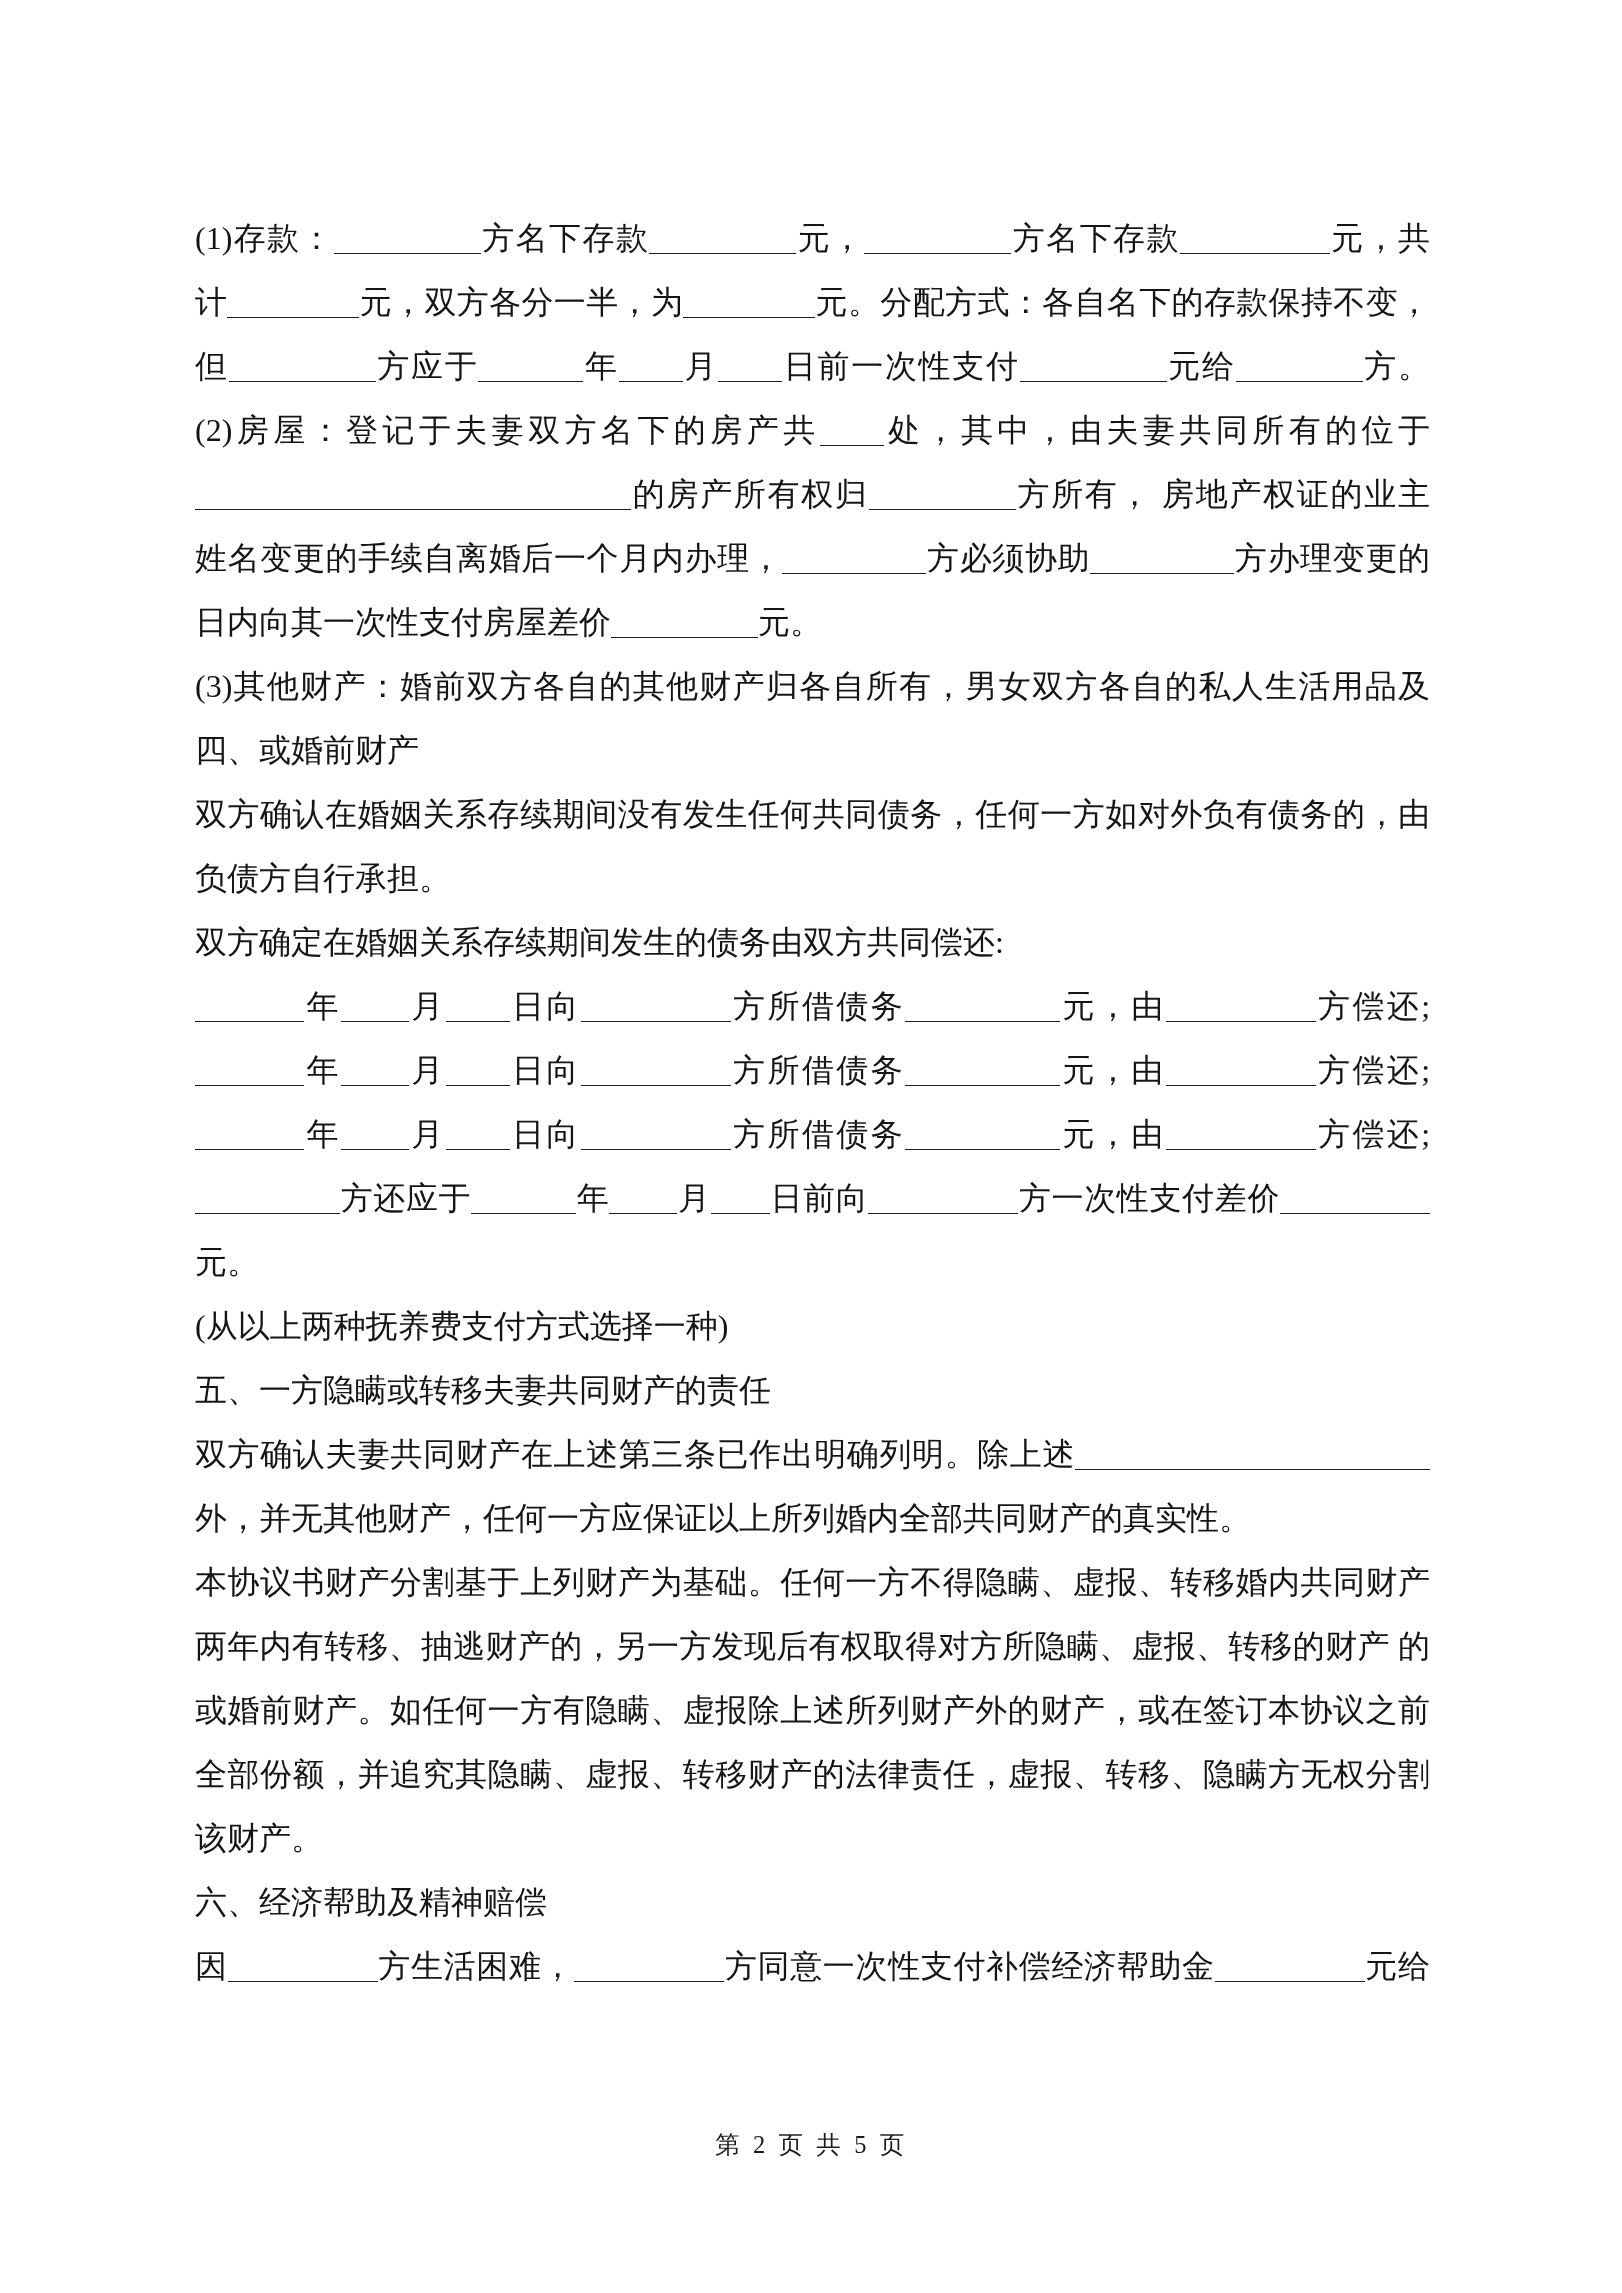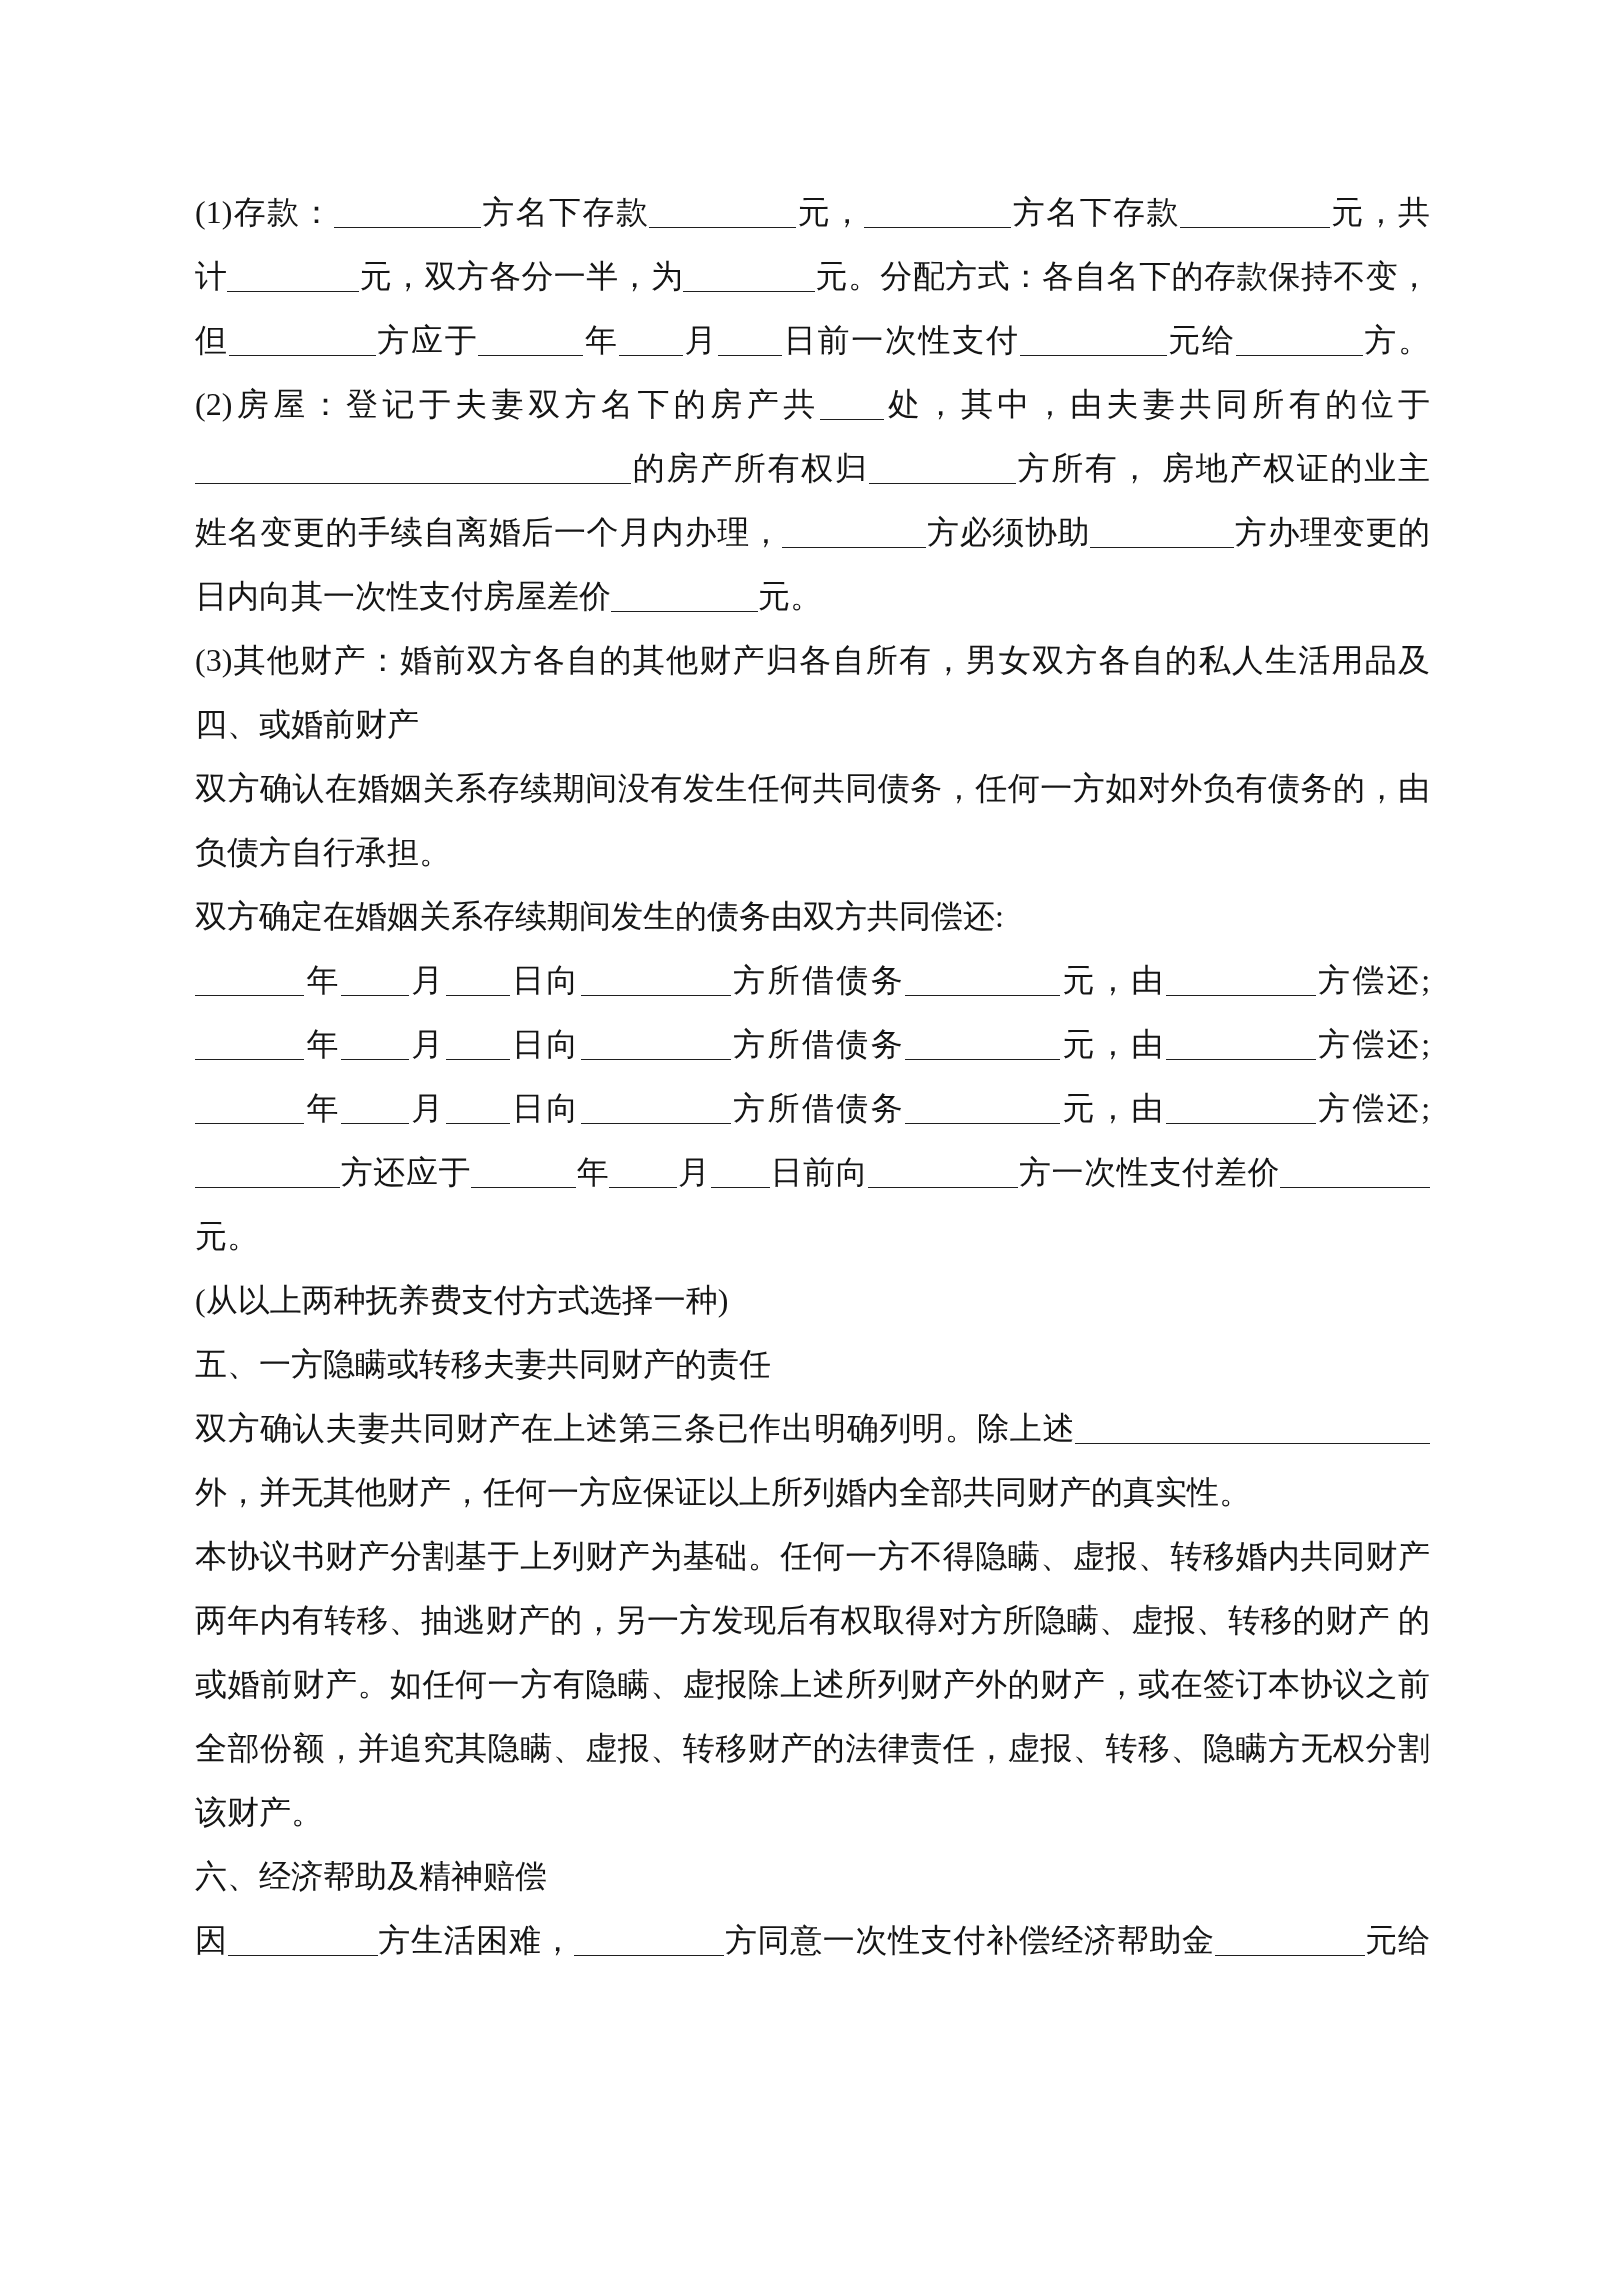--- a/index.html
+++ b/index.html
@@ -10,7 +10,7 @@
   }
   .page{position:absolute;inset:0;background:#ffffff;}
   .doc-body{
-    position:absolute;left:195px;top:180px;width:1235px;
+    position:absolute;left:195px;top:206px;width:1235px;
   }
   .line{
     height:64px;line-height:64px;font-size:32px;

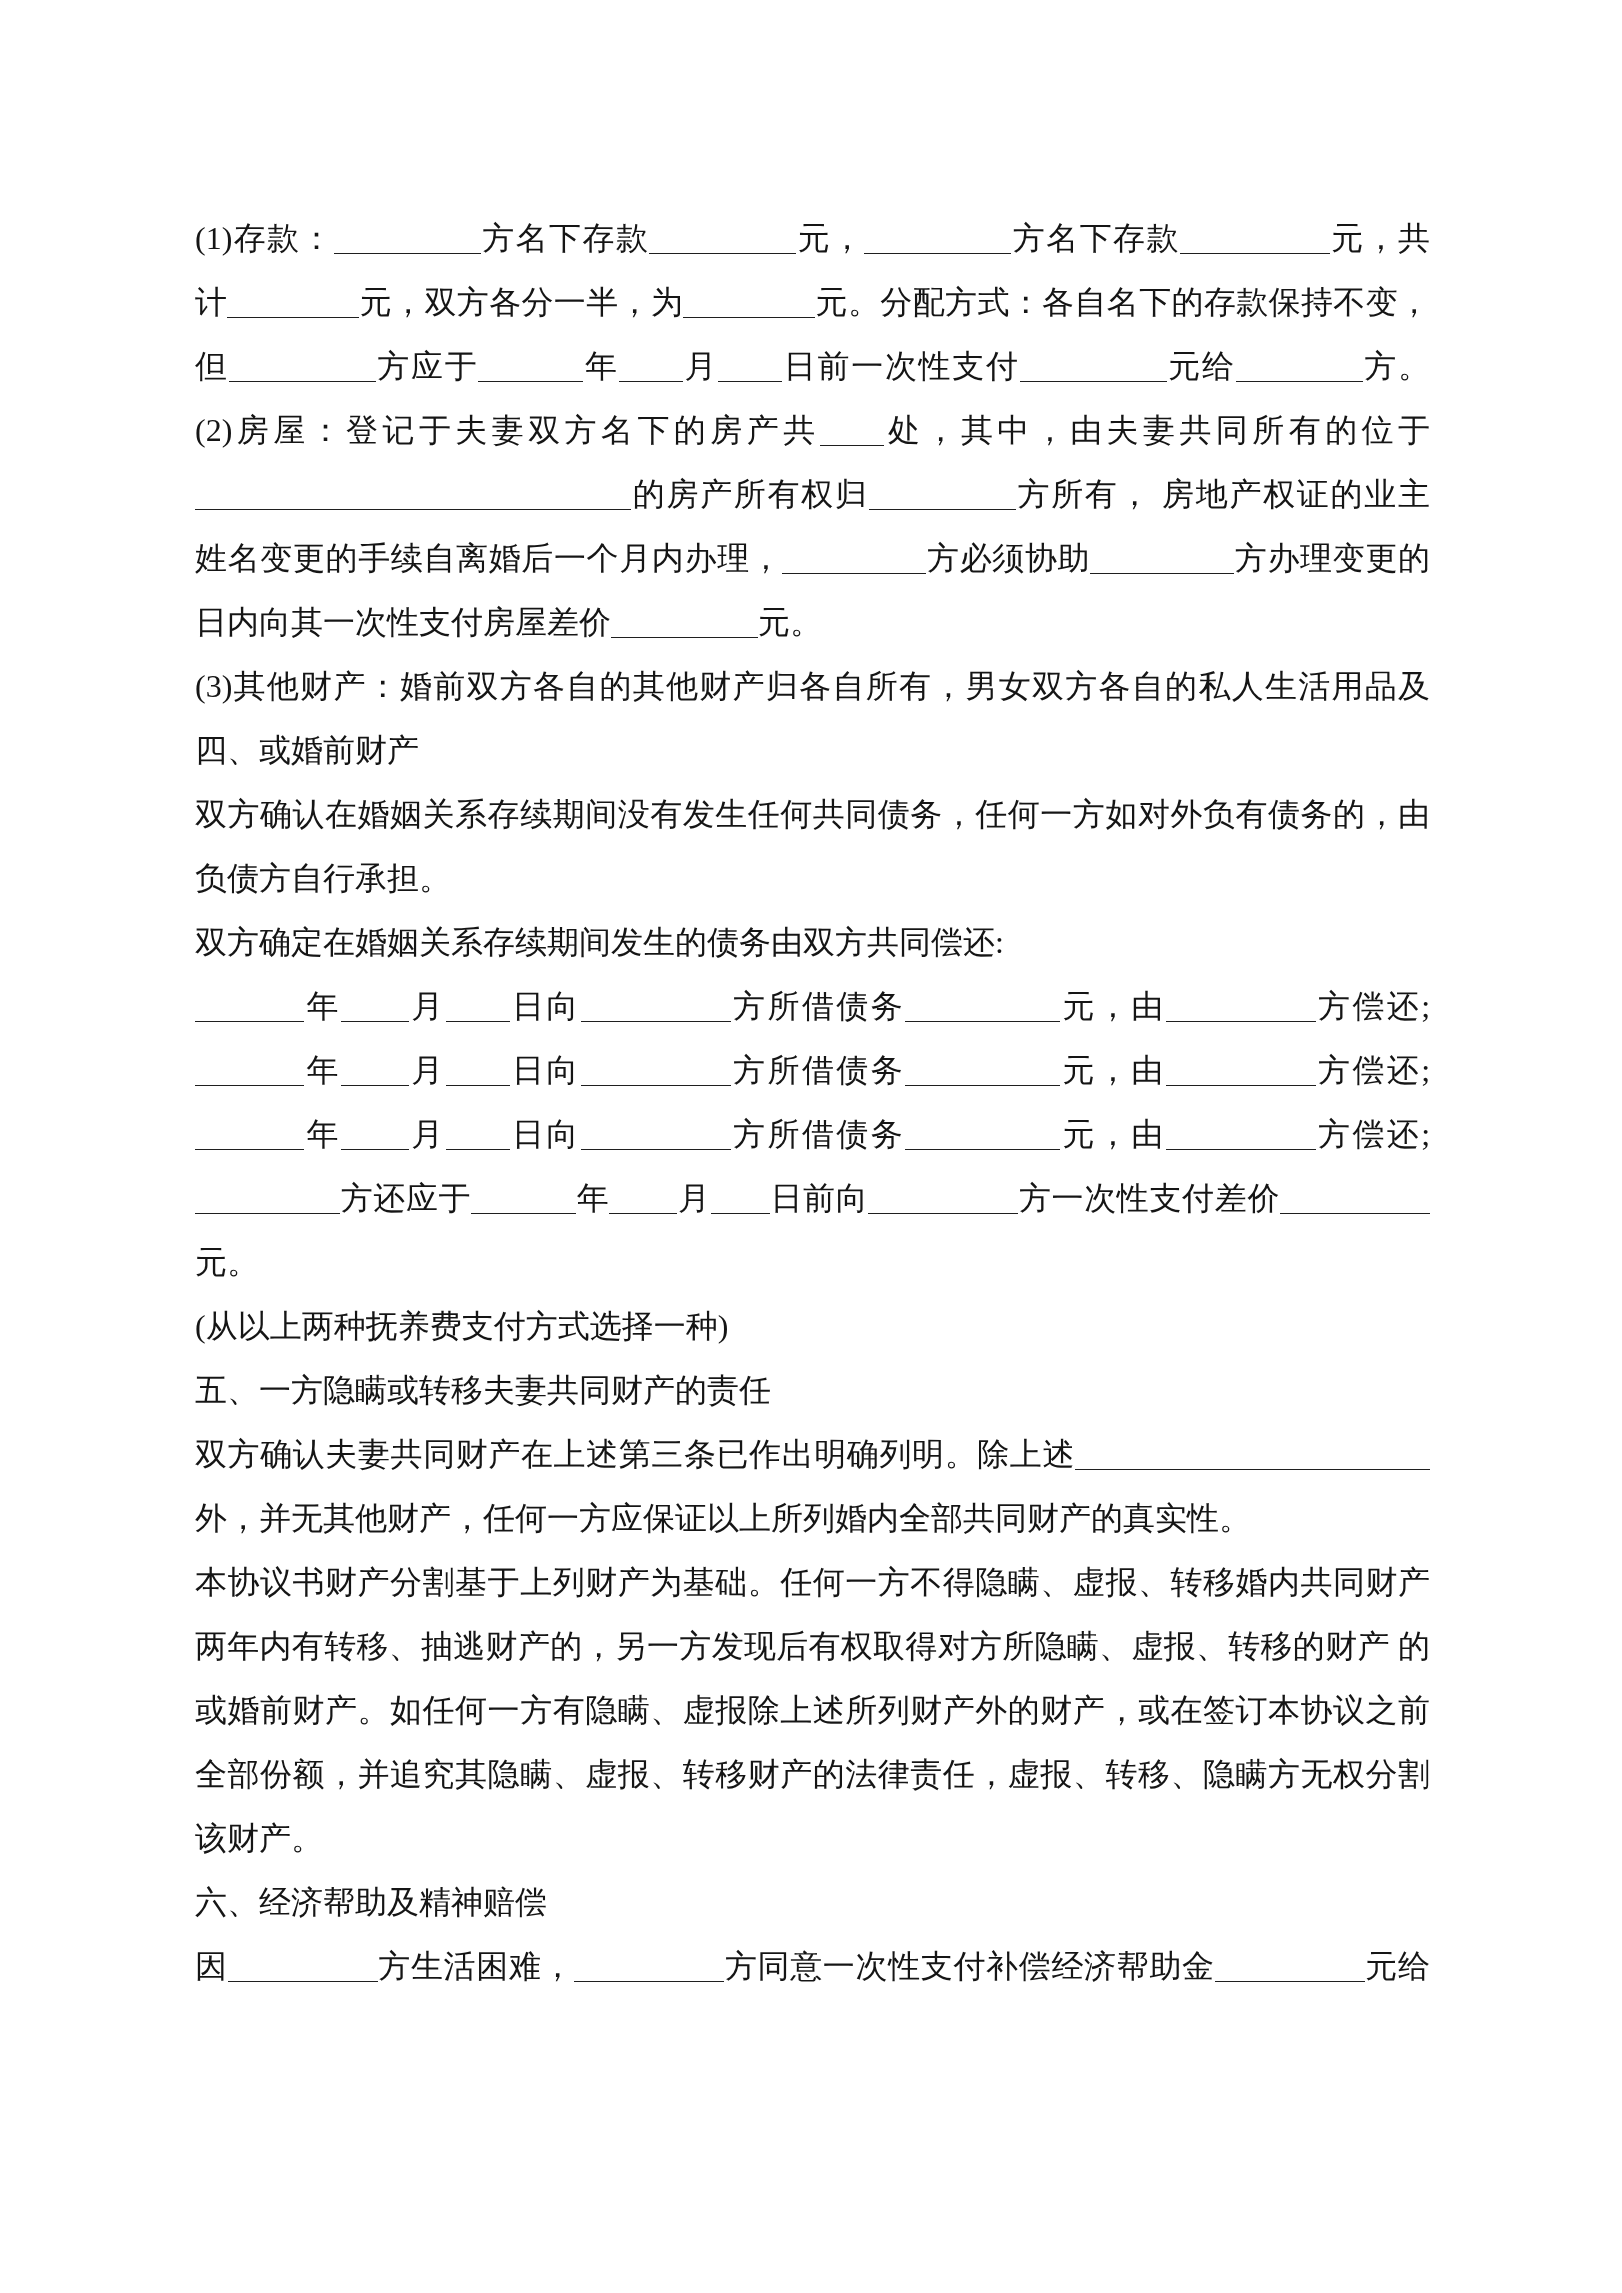--- a/index.html
+++ b/index.html
@@ -67,6 +67,7 @@
       <div class="line"><span>六、经济帮助及精神赔偿</span></div>
       <div class="line justify"><span>因</span><span class="blank" style="width: 150px;"></span><span>方生活困难，</span><span class="blank" style="width: 150px;"></span><span>方同意一次性支付补偿经济帮助金</span><span class="blank" style="width: 150px;"></span><span>元给</span></div>
     </div>
+  <div class="footer">第 2 页 共 5 页</div>
 </div>
 
 

